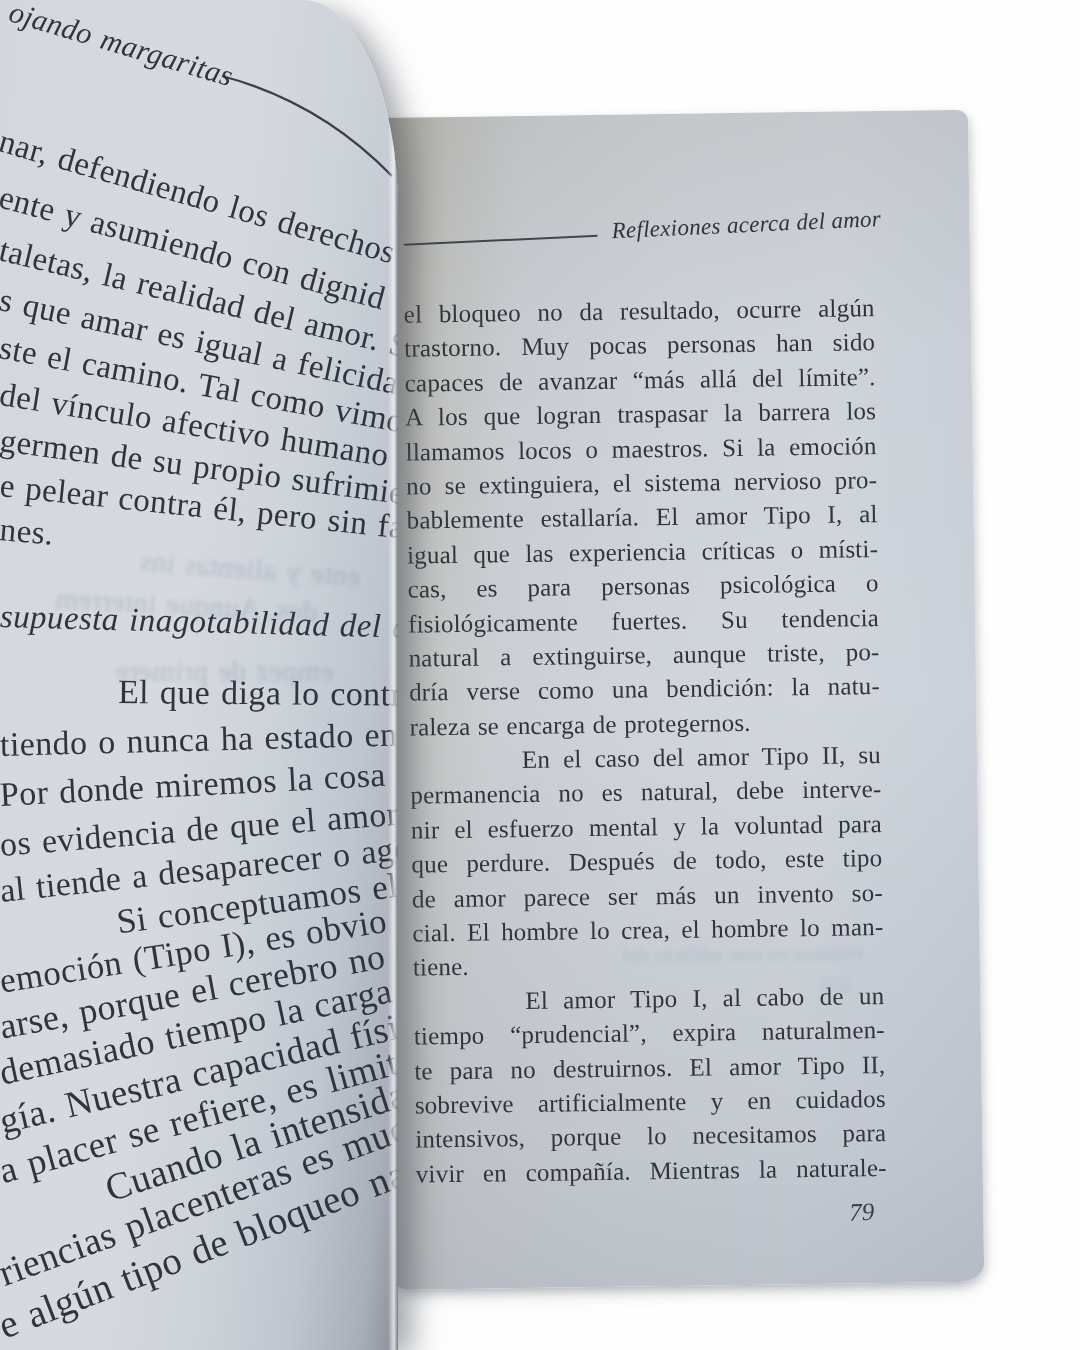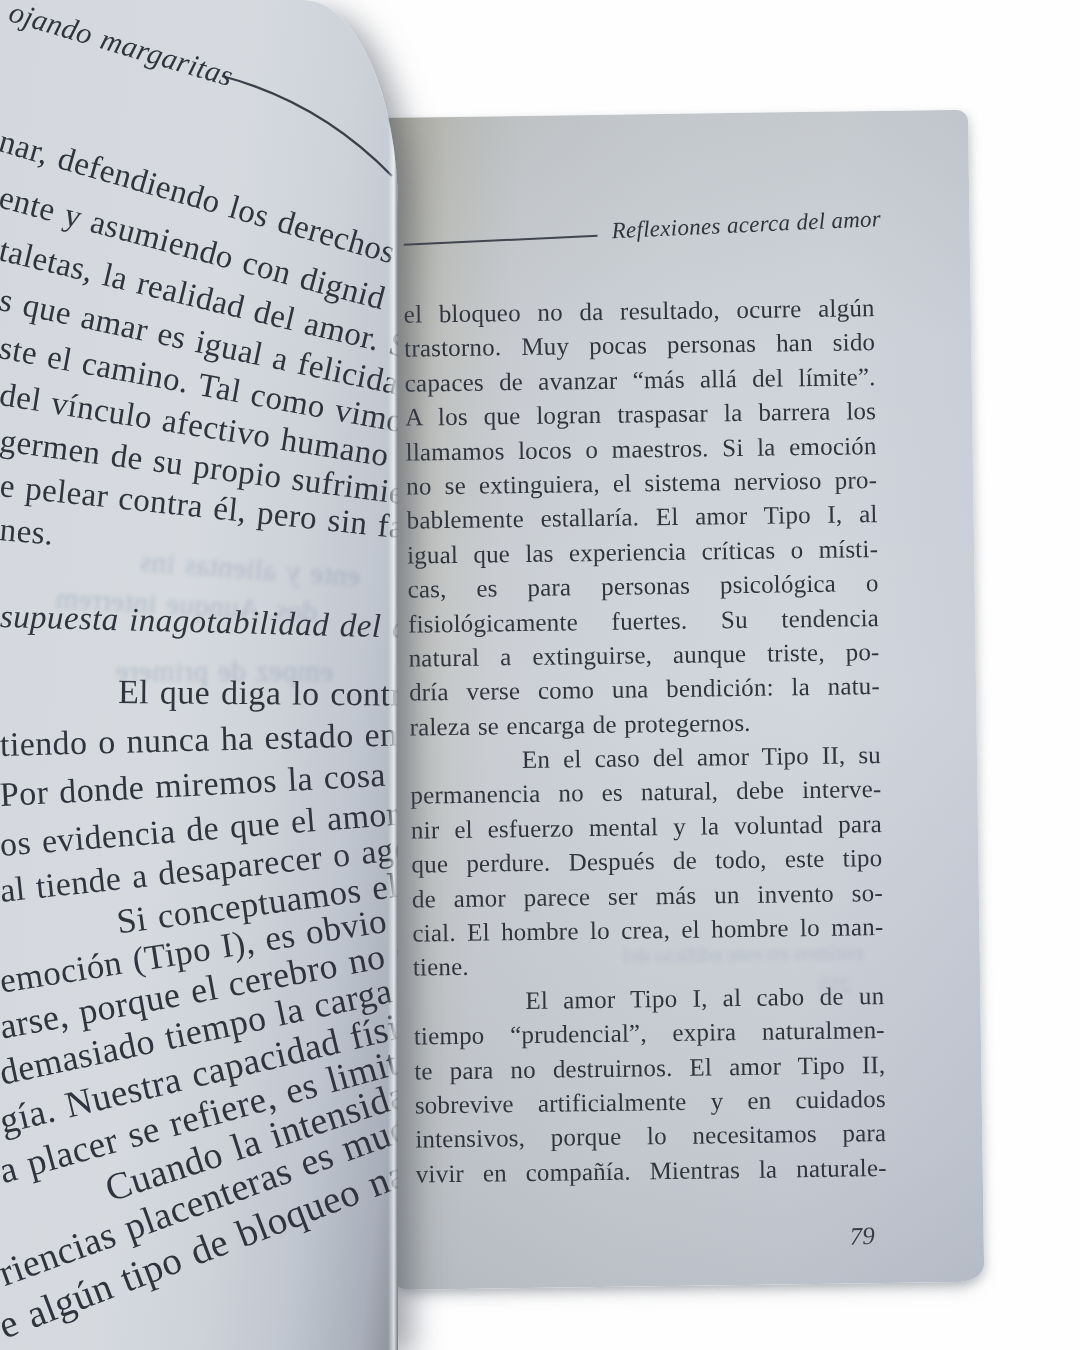--- a/index.html
+++ b/index.html
@@ -37,7 +37,7 @@
   }
   .rp-line.last{text-align-last:left;}
   .rp-line.indent{padding-left:112px;}
-  .rp-num{position:absolute;left:458px;top:1087px;font-style:italic;font-size:25px;color:#383c45;transform:rotate(-1deg);margin-top:24px;}
+  .rp-num{position:absolute;left:458px;top:1087px;font-style:italic;font-size:25px;color:#383c45;transform:rotate(-1deg);}
   .rp-ghost{
     position:absolute;color:#8b9ab1;opacity:.30;filter:blur(2px);
     font-size:22px;white-space:nowrap;

